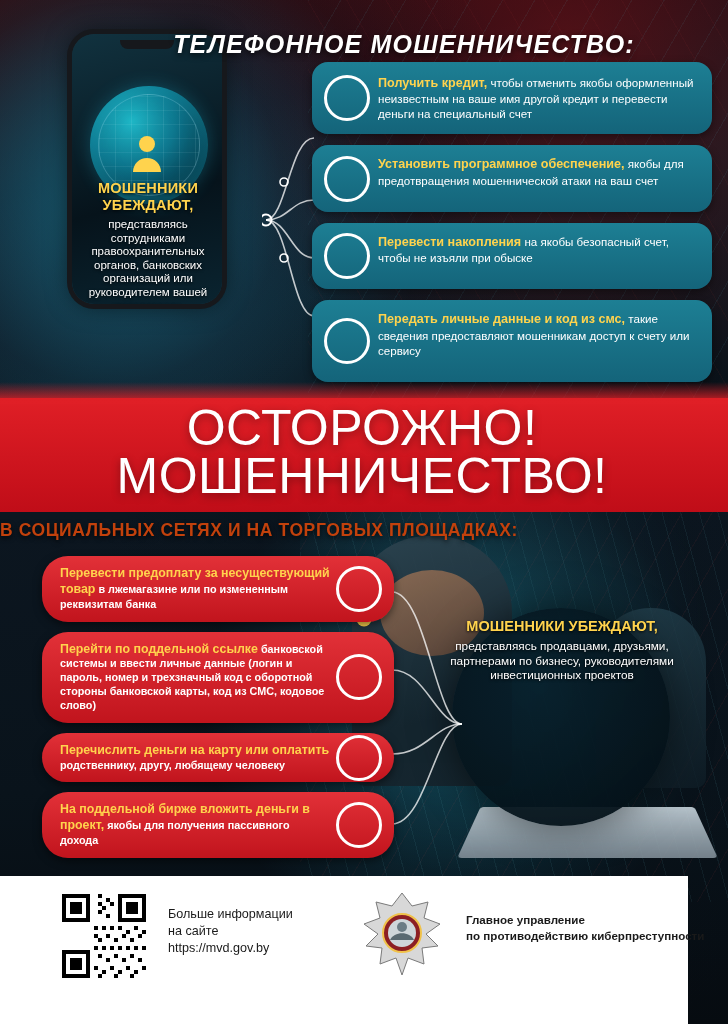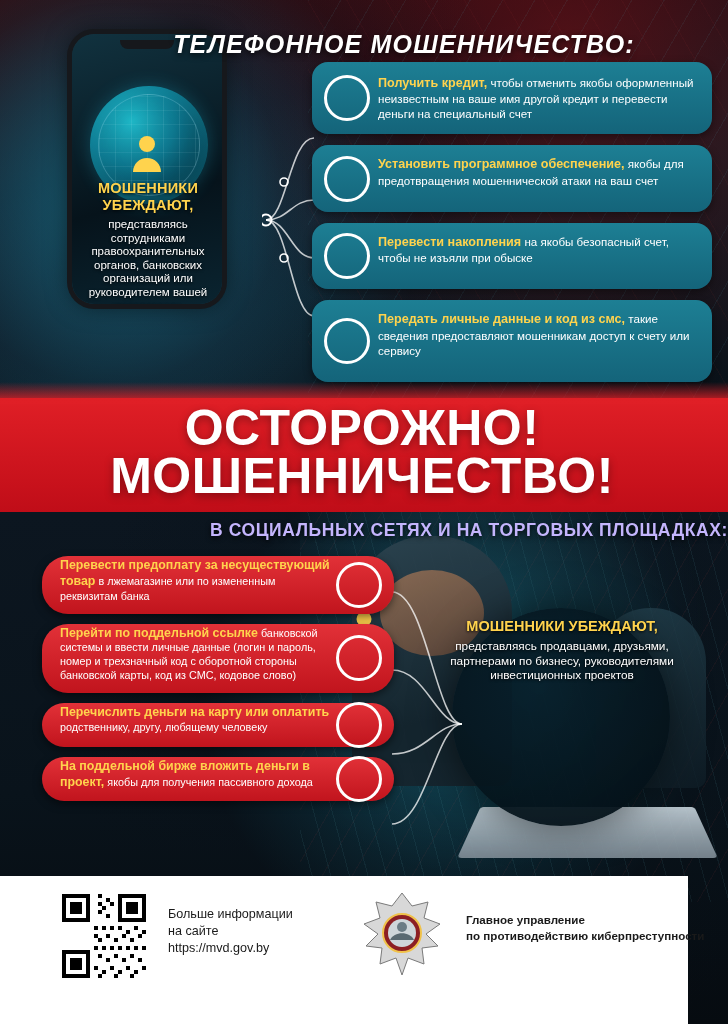--- a/index.html
+++ b/index.html
@@ -125,7 +125,7 @@
   }
   .big-title{
     position:absolute;left:0;top:404px;width:724px;text-align:center;color:#fff;
-    font-weight:bold;font-size:50px;line-height:.96;letter-spacing:.5px;
+    font-weight:normal;font-size:50px;line-height:.96;letter-spacing:.5px;
     text-shadow:0 3px 8px rgba(0,0,0,.35);
   }
   .big-title span{display:block;}

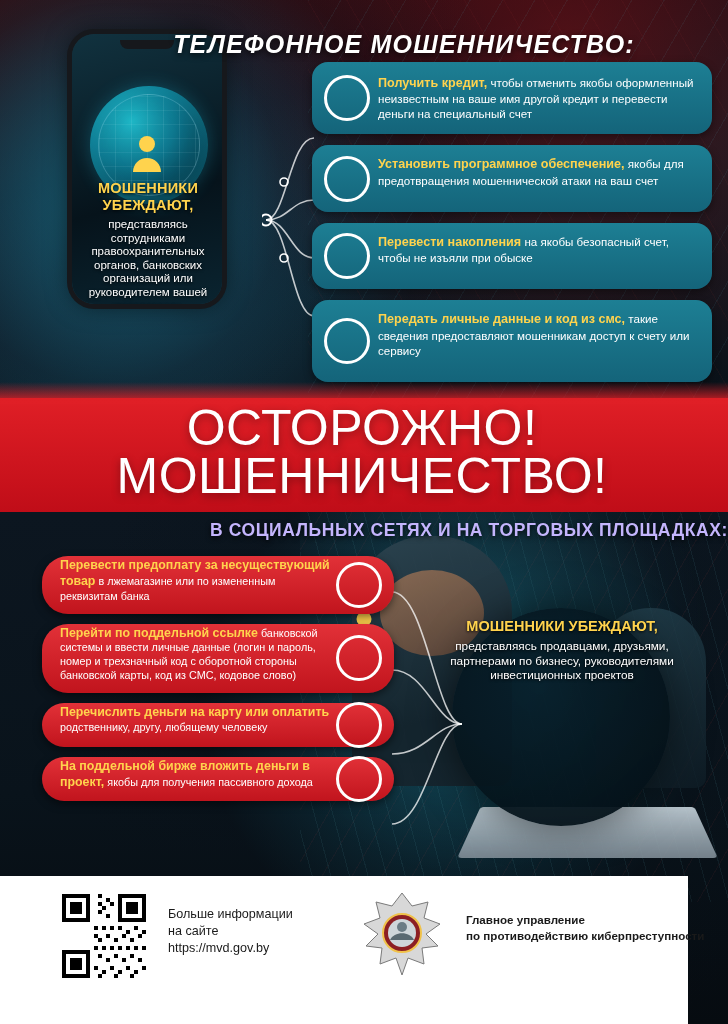--- a/index.html
+++ b/index.html
@@ -168,7 +168,7 @@
     border-radius:4px;opacity:.9;
   }
   .sub-title{
-    position:absolute;left:0;top:520px;width:728px;text-align:right;color:#c4b5fd;
+    position:absolute;left:0;top:520px;width:728px;text-align:left;color:#c2410c;
     font-weight:bold;font-size:17.5px;letter-spacing:.6px;
     text-shadow:0 2px 5px rgba(0,0,0,.8);
   }

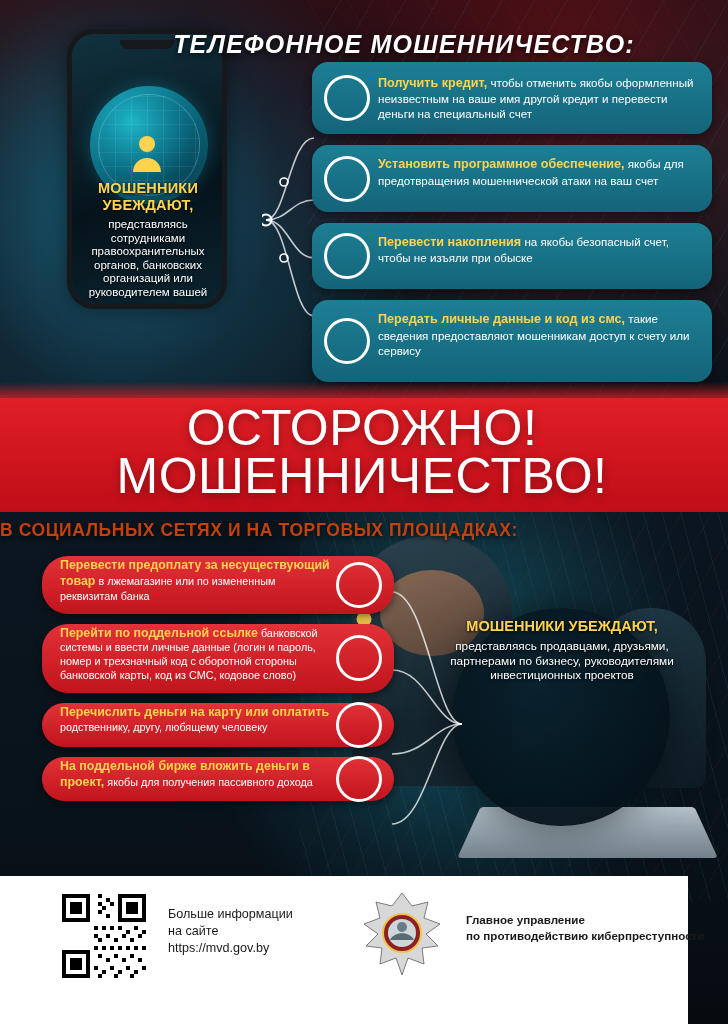--- a/index.html
+++ b/index.html
@@ -196,10 +196,10 @@
     position:relative;margin-bottom:10px;
     background:linear-gradient(180deg,#e23138 0%,#c1141d 100%);
     border-radius:26px;
-    padding:2px 64px 10px 18px;
+    padding:10px 64px 10px 18px;
     color:#fff;font-size:10.8px;line-height:1.28;
     box-shadow:0 3px 8px rgba(0,0,0,.5);
-    box-sizing:border-box;min-height:44px;
+    box-sizing:border-box;min-height:44px;font-weight:bold;
   }
   .rbubble b{color:#ffd34d;font-size:12.4px;}
   .rbubble .circle{

